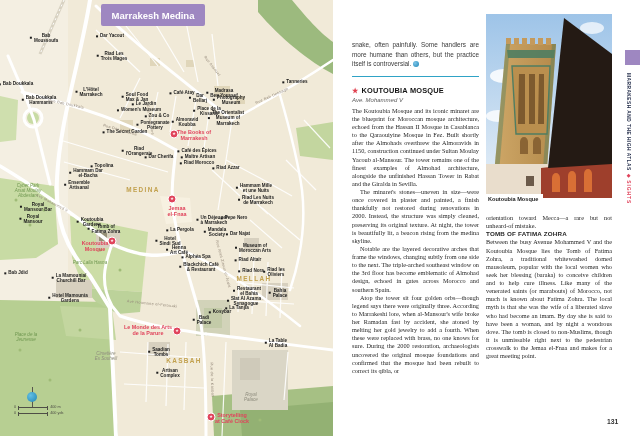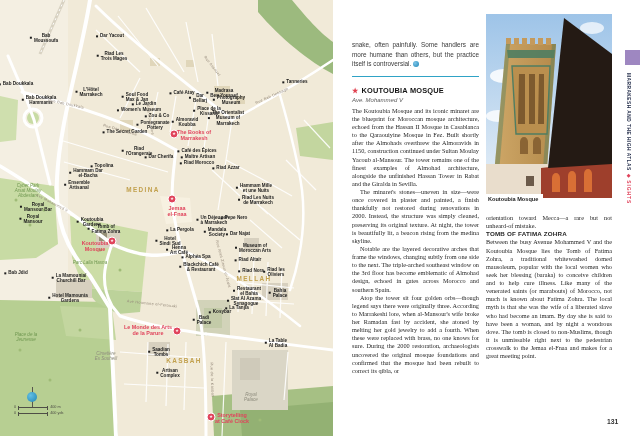--- a/index.html
+++ b/index.html
@@ -132,6 +132,7 @@
     </g>
   </svg>
 
+  <div class="map-title">Marrakesh Medina</div>
 
   <div class="compass">
     <div class="needle"></div>

